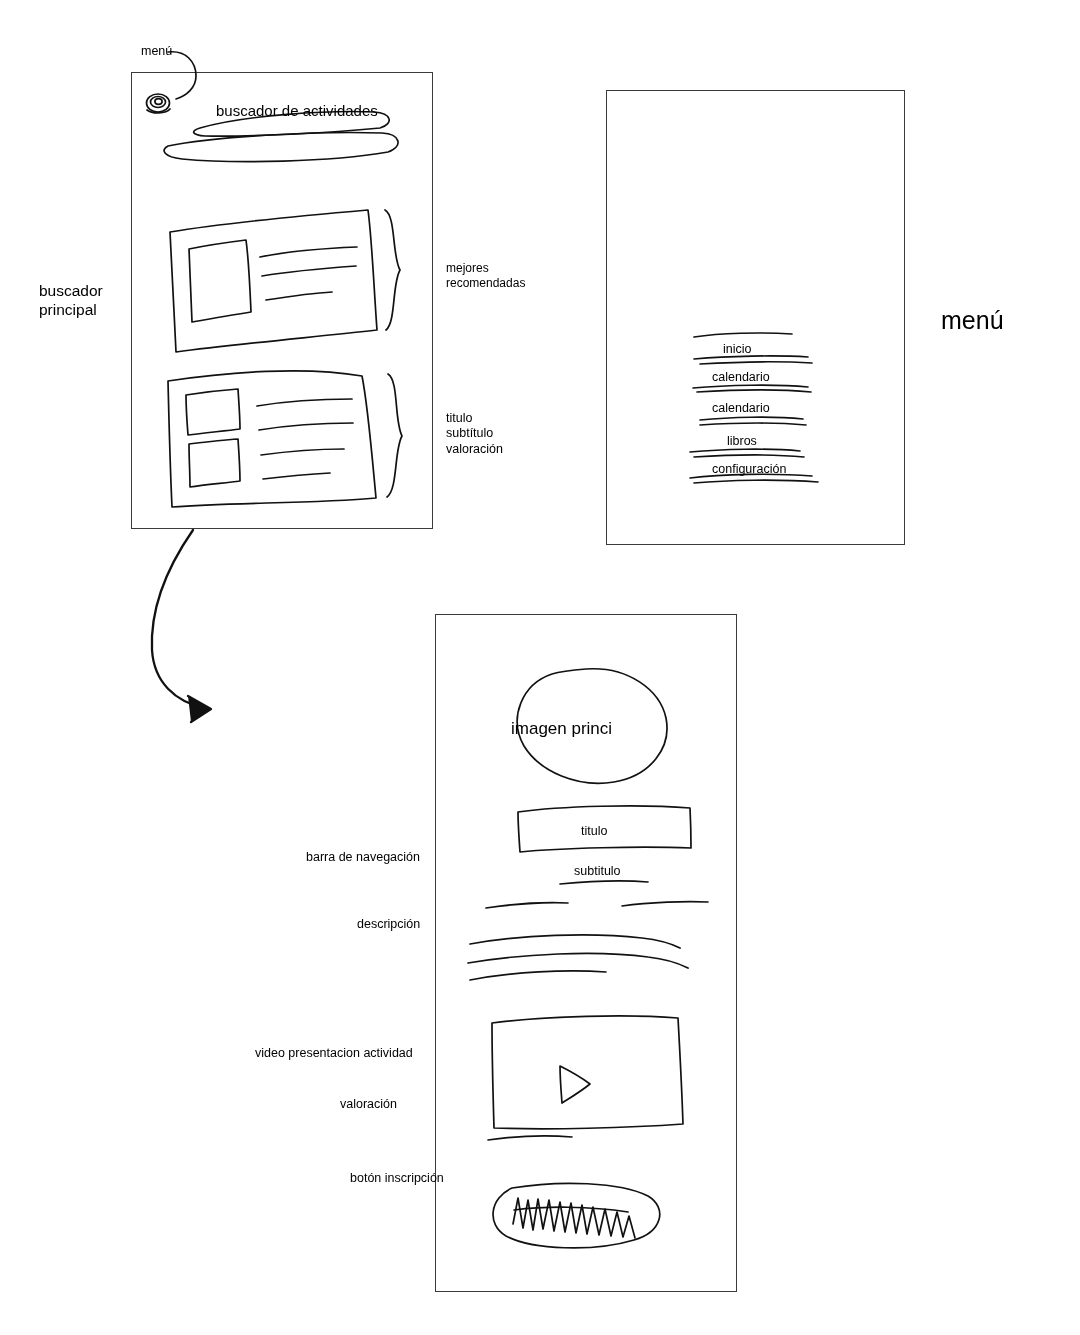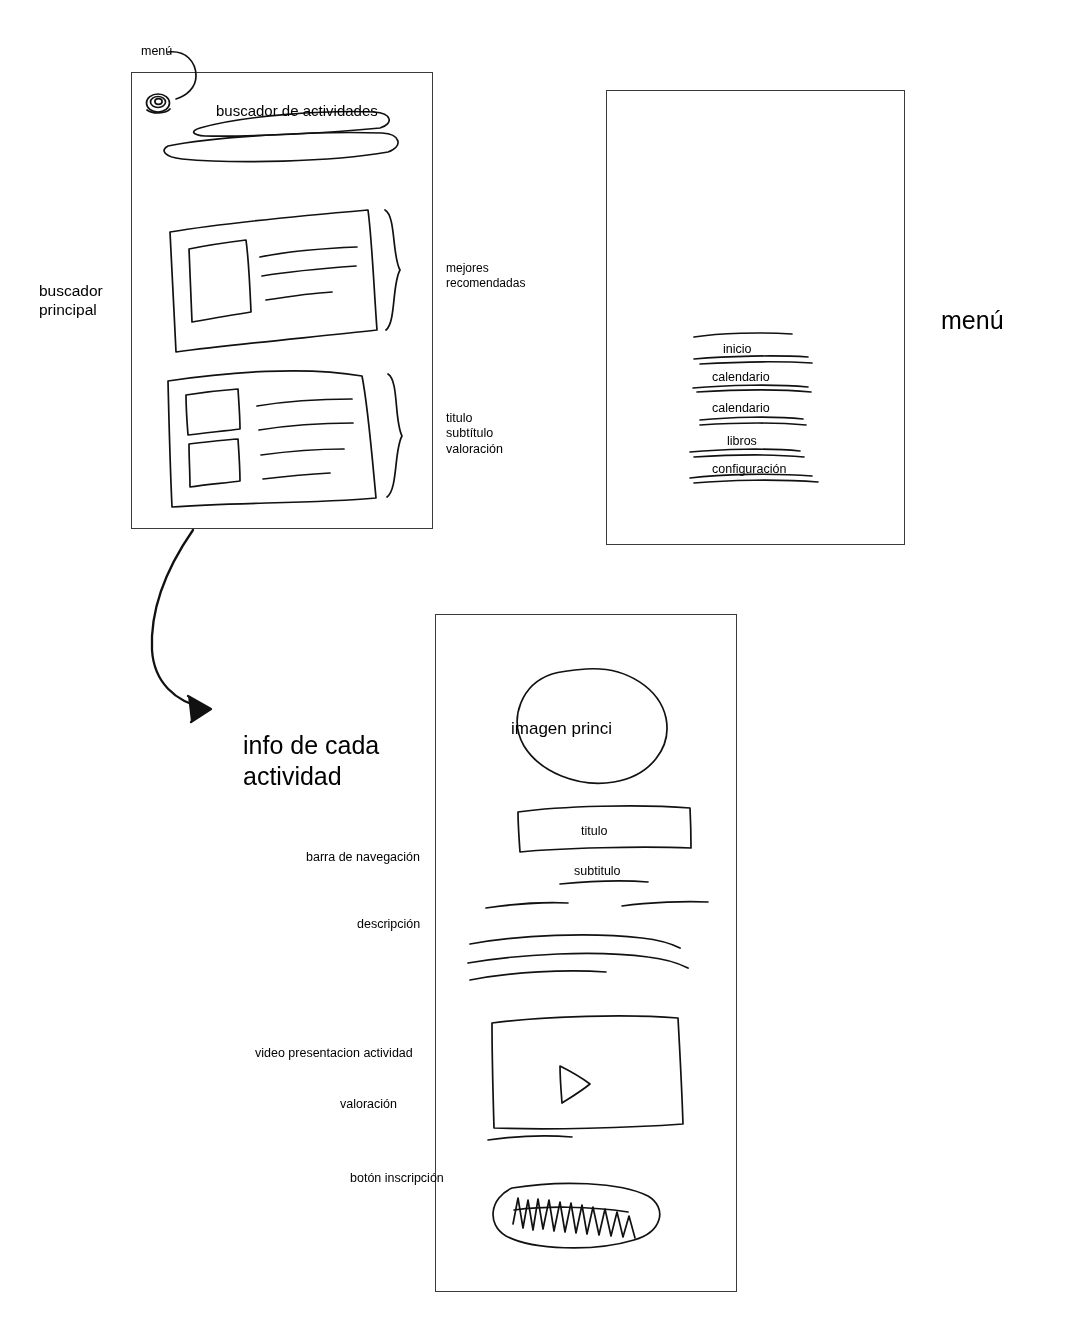--- a/index.html
+++ b/index.html
@@ -183,8 +183,6 @@
   <div class="lbl t-libros">libros</div>
   <div class="lbl t-config">configuración</div>
 
-  <div class="lbl t-info-big">info de cada
-actividad</div>
   <div class="lbl t-barra">barra de navegación</div>
   <div class="lbl t-descr">descripción</div>
   <div class="lbl t-video">video presentacion actividad</div>

